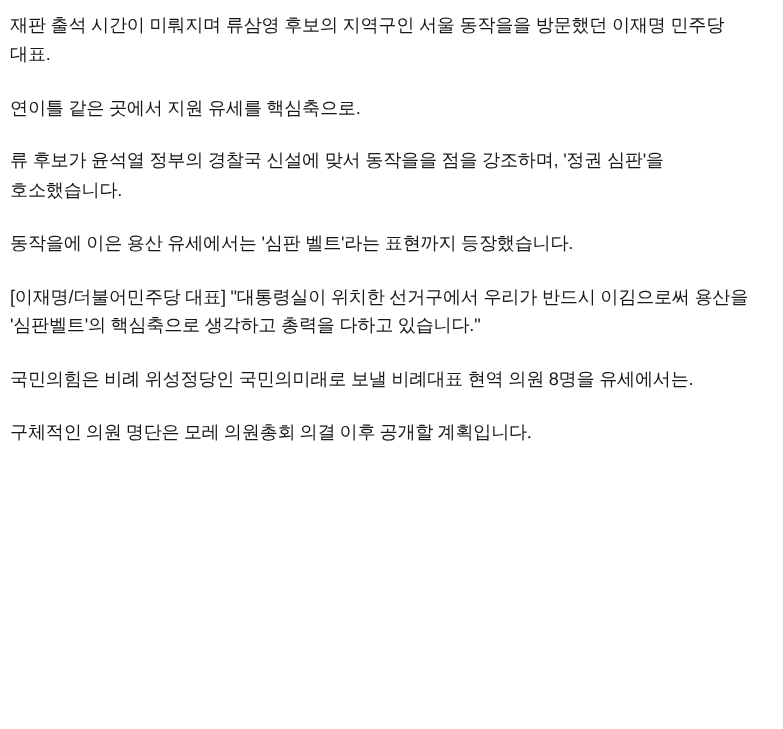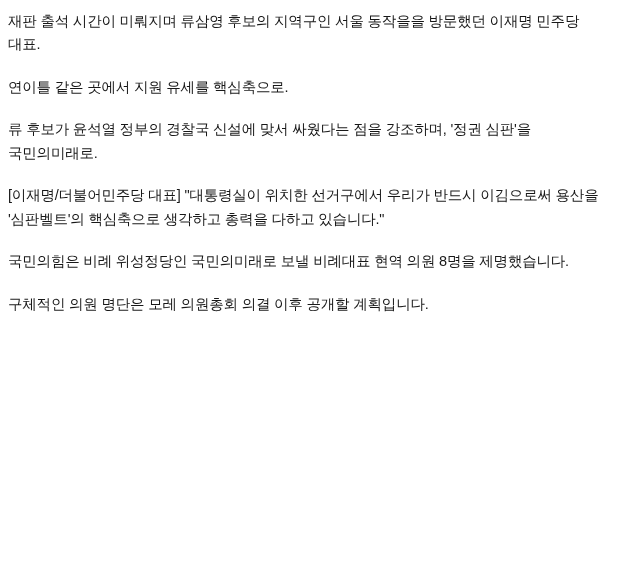--- a/index.html
+++ b/index.html
@@ -37,7 +37,7 @@
 <div id="article">
     <p class="para">재판 출석 시간이 미뤄지며 류삼영 후보의 지역구인 서울 동작을을 방문했던 이재명 민주당 대표.</p>
     <p class="para">연이틀 같은 곳에서 지원 유세를 핵심축으로.</p>
-    <p class="para">류 후보가 윤석열 정부의 경찰국 신설에 맞서 싸웠다는 점을 강조하며, '정권 심판'을 국민의미래로.</p>
+    <p class="para">류 후보가 윤석열 정부의 경찰국 신설에 맞서 동작을을 점을 강조하며, '정권 심판'을 호소했습니다.</p>
     <p class="para">[이재명/더불어민주당 대표] "대통령실이 위치한 선거구에서 우리가 반드시 이김으로써 용산을 '심판벨트'의 핵심축으로 생각하고 총력을 다하고 있습니다."</p>
     <p class="para">국민의힘은 비례 위성정당인 국민의미래로 보낼 비례대표 현역 의원 8명을 제명했습니다.</p>
     <p class="para">구체적인 의원 명단은 모레 의원총회 의결 이후 공개할 계획입니다.</p>

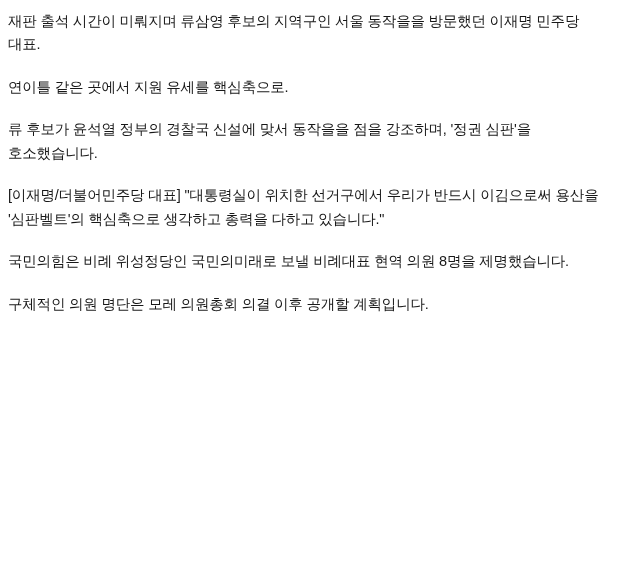--- a/index.html
+++ b/index.html
@@ -38,6 +38,7 @@
     <p class="para">재판 출석 시간이 미뤄지며 류삼영 후보의 지역구인 서울 동작을을 방문했던 이재명 민주당 대표.</p>
     <p class="para">연이틀 같은 곳에서 지원 유세를 핵심축으로.</p>
     <p class="para">류 후보가 윤석열 정부의 경찰국 신설에 맞서 동작을을 점을 강조하며, '정권 심판'을 호소했습니다.</p>
+    <p class="para">동작을에 이은 용산 유세에서는 '심판 벨트'라는 표현까지 등장했습니다.</p>
     <p class="para">[이재명/더불어민주당 대표] "대통령실이 위치한 선거구에서 우리가 반드시 이김으로써 용산을 '심판벨트'의 핵심축으로 생각하고 총력을 다하고 있습니다."</p>
     <p class="para">국민의힘은 비례 위성정당인 국민의미래로 보낼 비례대표 현역 의원 8명을 제명했습니다.</p>
     <p class="para">구체적인 의원 명단은 모레 의원총회 의결 이후 공개할 계획입니다.</p>

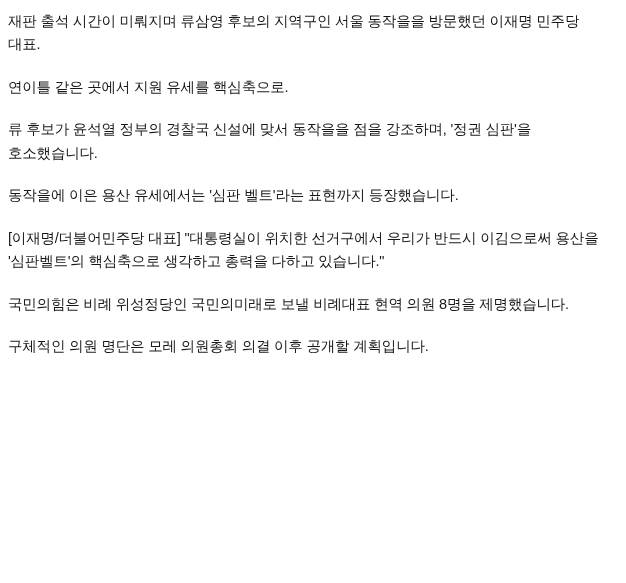--- a/index.html
+++ b/index.html
@@ -40,7 +40,7 @@
     <p class="para">류 후보가 윤석열 정부의 경찰국 신설에 맞서 동작을을 점을 강조하며, '정권 심판'을 호소했습니다.</p>
     <p class="para">동작을에 이은 용산 유세에서는 '심판 벨트'라는 표현까지 등장했습니다.</p>
     <p class="para">[이재명/더불어민주당 대표] "대통령실이 위치한 선거구에서 우리가 반드시 이김으로써 용산을 '심판벨트'의 핵심축으로 생각하고 총력을 다하고 있습니다."</p>
-    <p class="para">국민의힘은 비례 위성정당인 국민의미래로 보낼 비례대표 현역 의원 8명을 제명했습니다.</p>
+    <p class="para">국민의힘은 비례 위성정당인 국민의미래로 보낼 비례대표 현역 의원 8명을 유세에서는.</p>
     <p class="para">구체적인 의원 명단은 모레 의원총회 의결 이후 공개할 계획입니다.</p>
   </div>
 

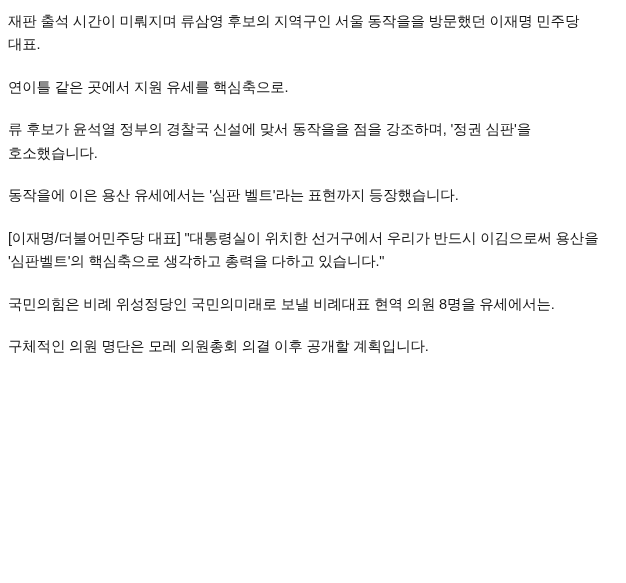--- a/index.html
+++ b/index.html
@@ -29,6 +29,7 @@
   }
   .para:last-child {
     margin-bottom: 0;
+    font-family: Liberation Serif, serif;
   }
 </style>
 </head>

